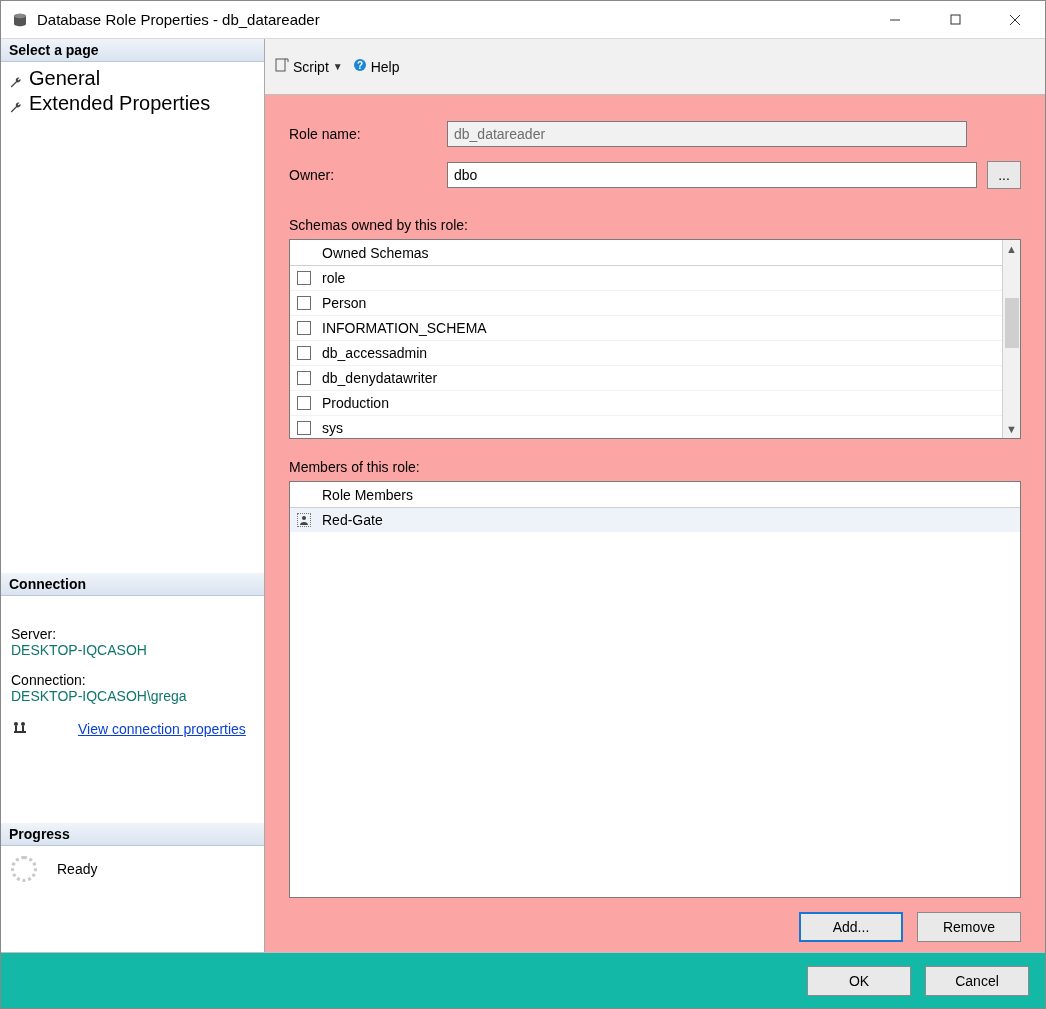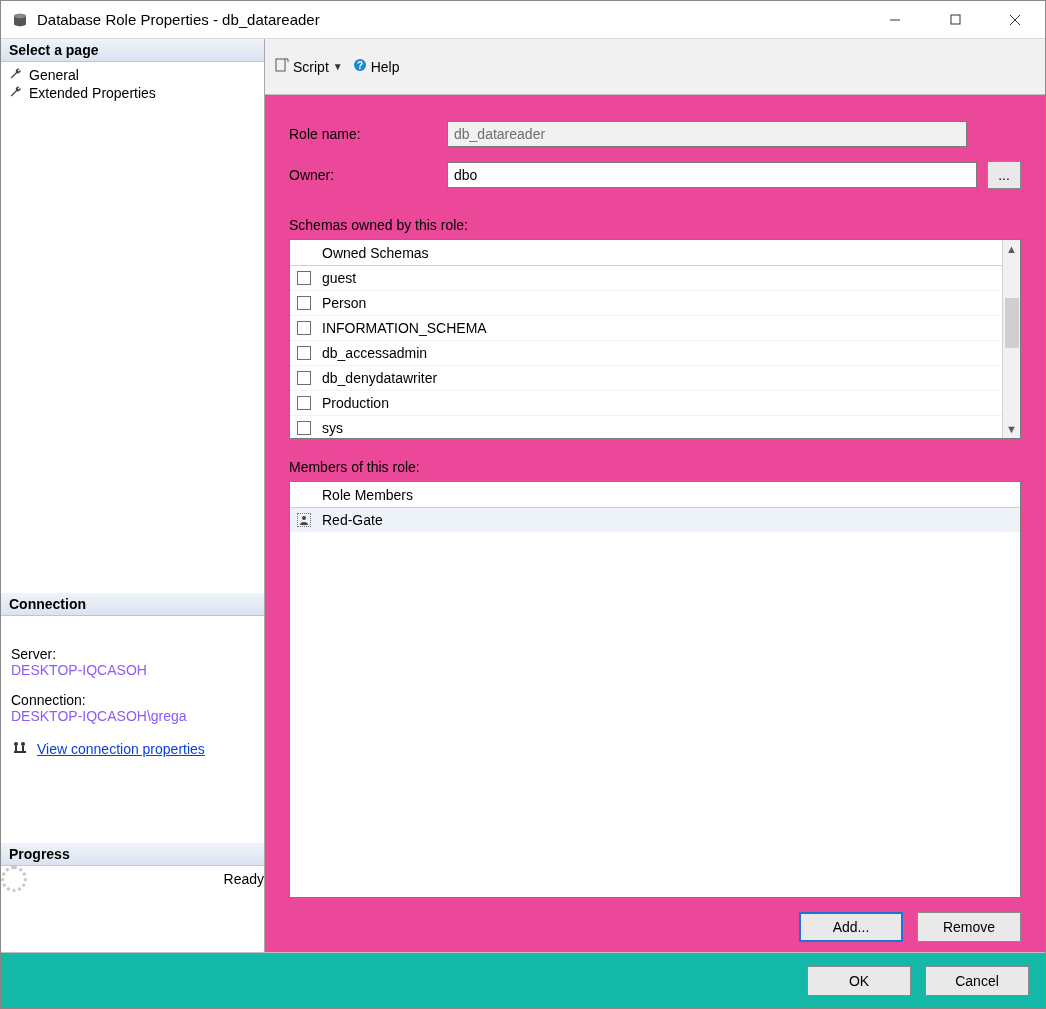--- a/index.html
+++ b/index.html
@@ -61,9 +61,9 @@
     flex: 0 0 auto;
   }
   .page-item {
-    display: flex; align-items:flex-start; gap:6px;
+    display: flex; align-items:center; gap:6px;
     padding: 1px 2px;
-    font-size: 14px;
+    font-size: 20px;
     cursor: default;
   }
   .spanner {

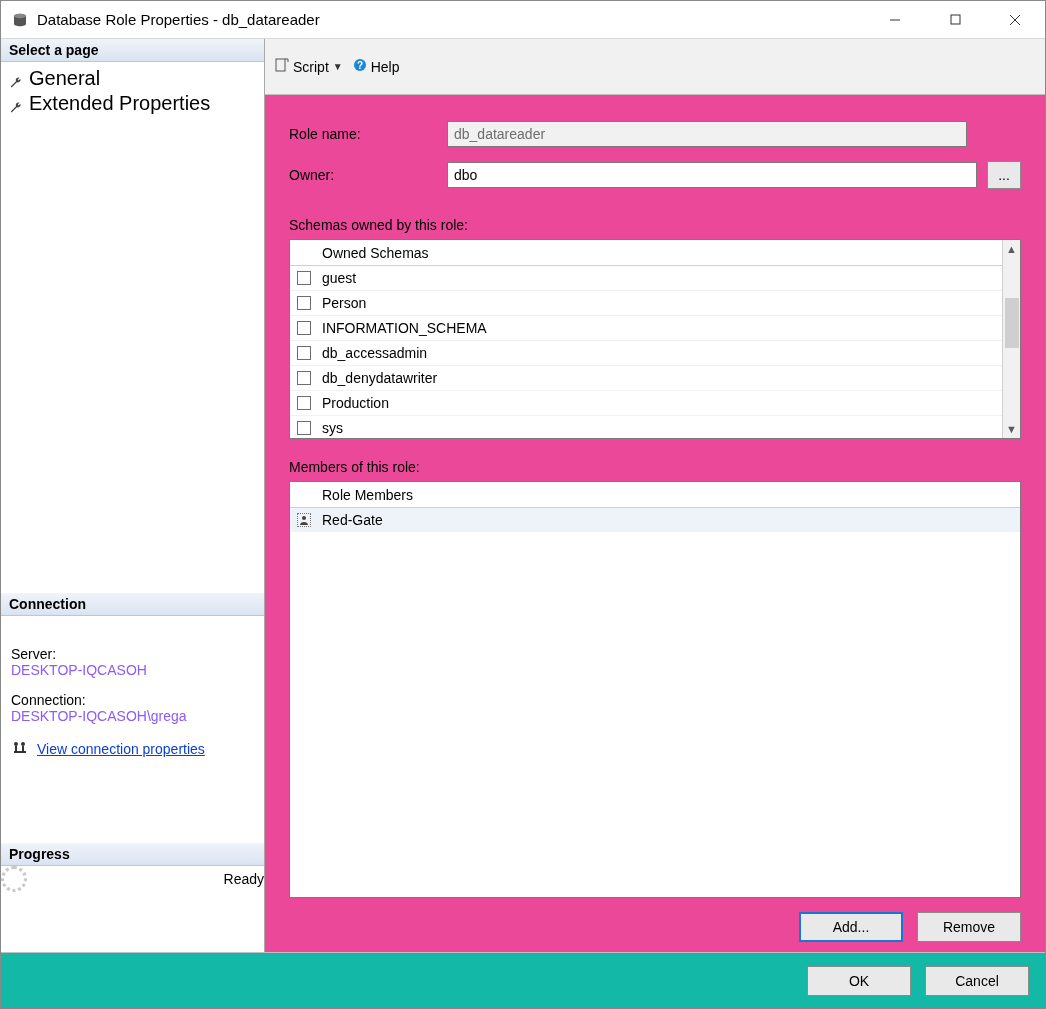--- a/index.html
+++ b/index.html
@@ -99,7 +99,7 @@
   .dropdown-arrow { font-size:10px; color:#333; }
 
   .form-area {
-    flex:1; background:#ec4899;
+    flex:1; background:#fca5a5;
     padding: 26px 24px 10px 24px;
     display:flex; flex-direction:column;
     overflow:hidden;

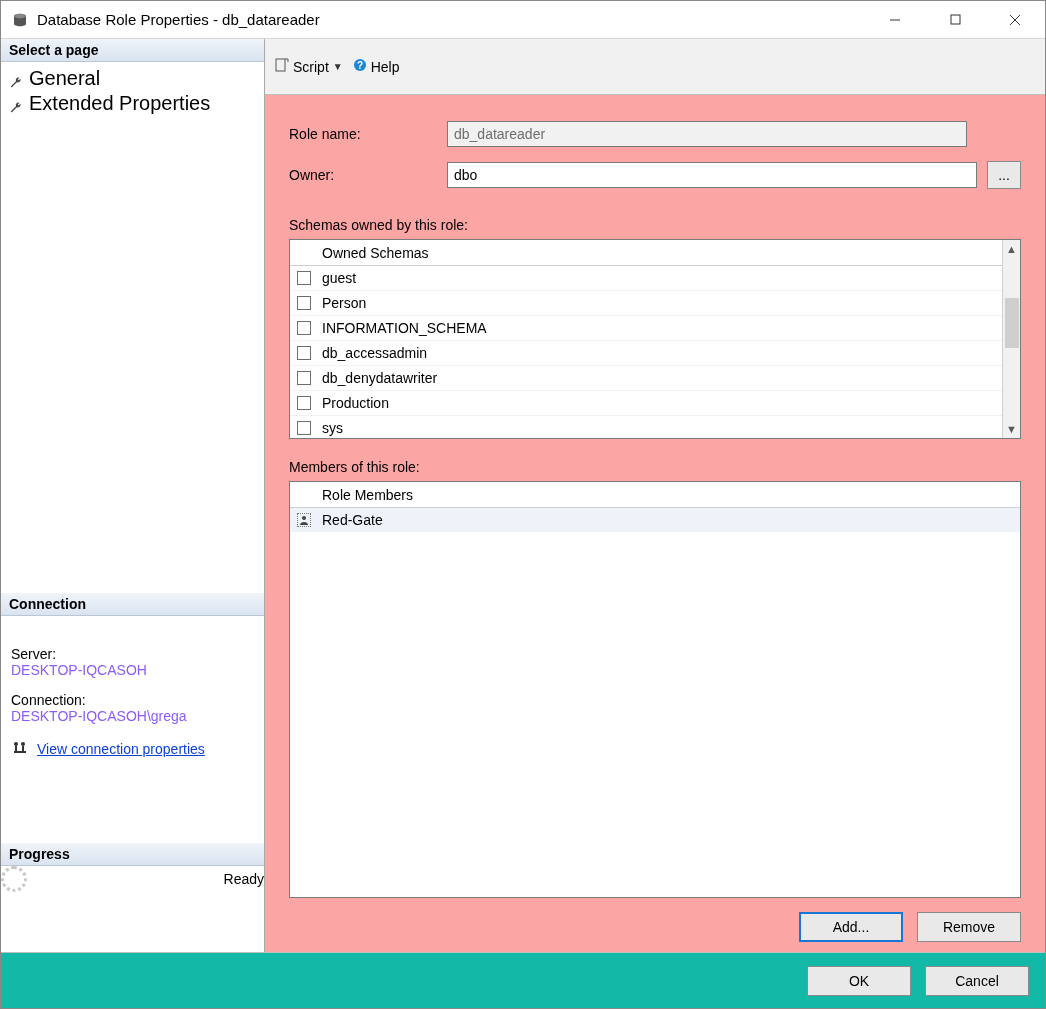--- a/index.html
+++ b/index.html
@@ -331,7 +331,7 @@
                 <div class="check-cell">
                   <div class="chk"></div>
                 </div>
-                <div class="schema-name">guest</div>
+                <div class="schema-name">role</div>
               </div>
               <div class="schema-row">
                 <div class="check-cell">

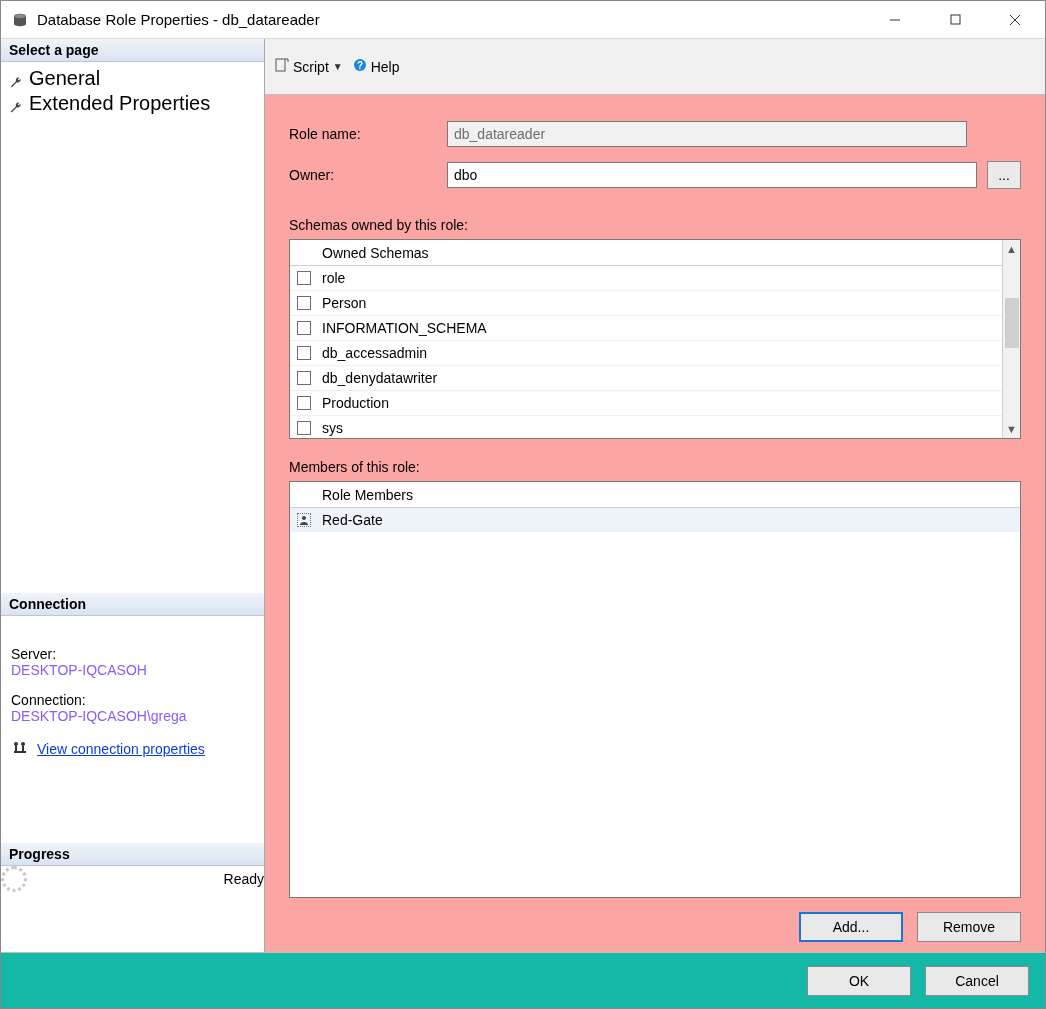--- a/index.html
+++ b/index.html
@@ -74,7 +74,7 @@
 
   .conn-box { padding: 24px 10px 14px 10px; font-size: 14px; }
   .conn-label { margin-top: 6px; }
-  .conn-value { color:#8b5cf6; }
+  .conn-value { color:#0f766e; }
   .link-row {
     display:flex; align-items:center; gap:8px;
     margin-top: 14px;

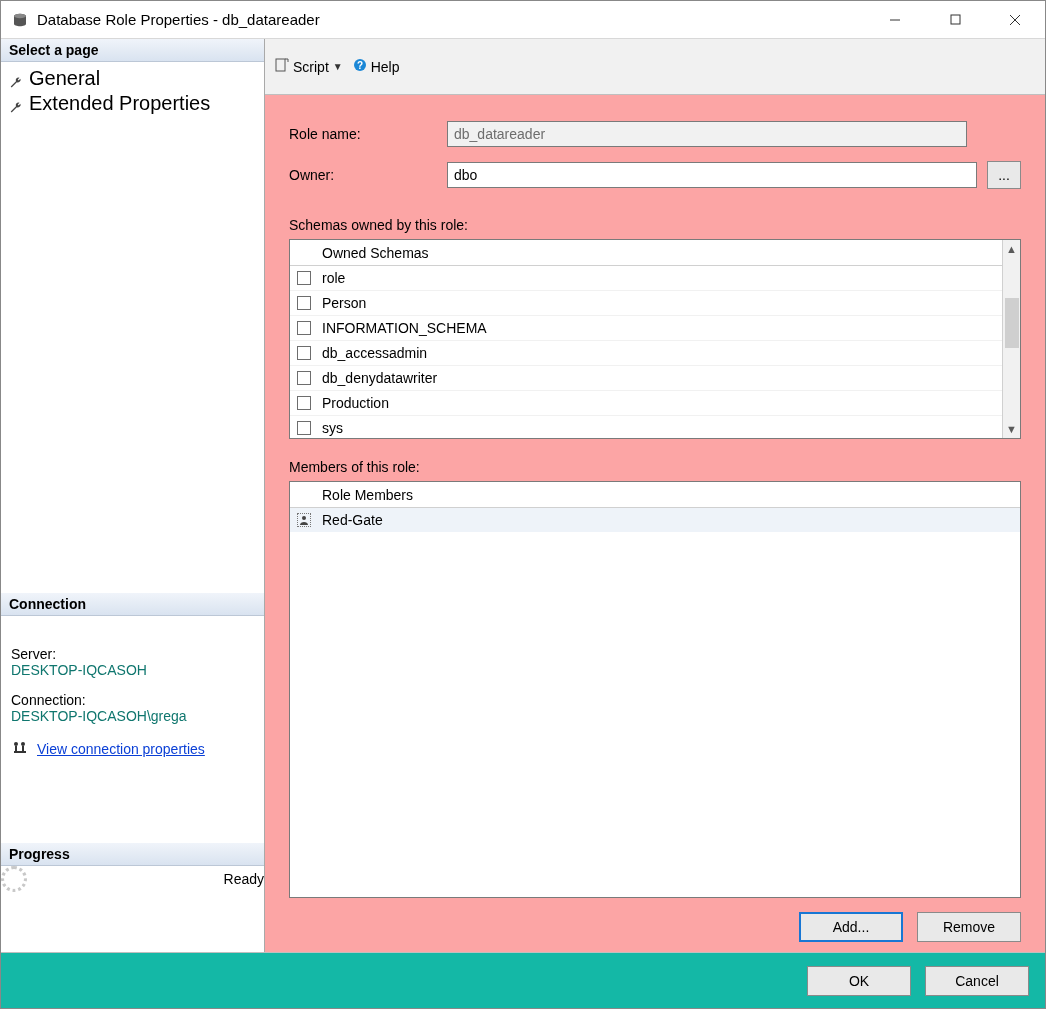--- a/index.html
+++ b/index.html
@@ -79,7 +79,7 @@
     display:flex; align-items:center; gap:8px;
     margin-top: 14px;
   }
-  .link-row a { color:#0a3fd6; text-decoration: underline; cursor:pointer; }
+  .link-row a { color:#0a3fd6; text-decoration: underline; cursor:pointer;margin-left:41px; }
 
   .progress-box { display:flex; align-items:center; gap:14px;justify-content:space-between; }
   .spinner {

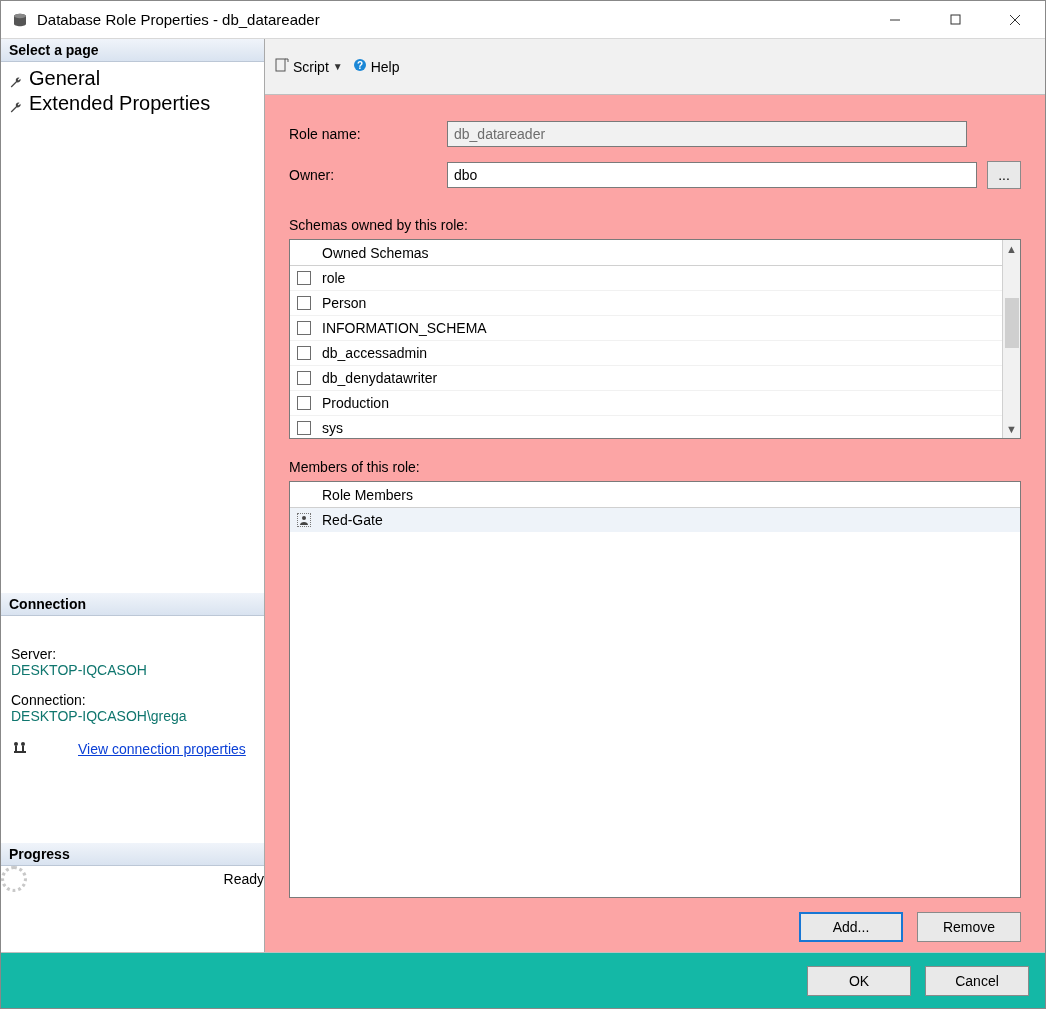--- a/index.html
+++ b/index.html
@@ -81,7 +81,7 @@
   }
   .link-row a { color:#0a3fd6; text-decoration: underline; cursor:pointer;margin-left:41px; }
 
-  .progress-box { display:flex; align-items:center; gap:14px;justify-content:space-between; }
+  .progress-box { padding: 10px; display:flex; align-items:center; gap:20px; }
   .spinner {
     width: 26px; height:26px; border-radius:50%;
     border: 3px dotted #c8c8c8;

